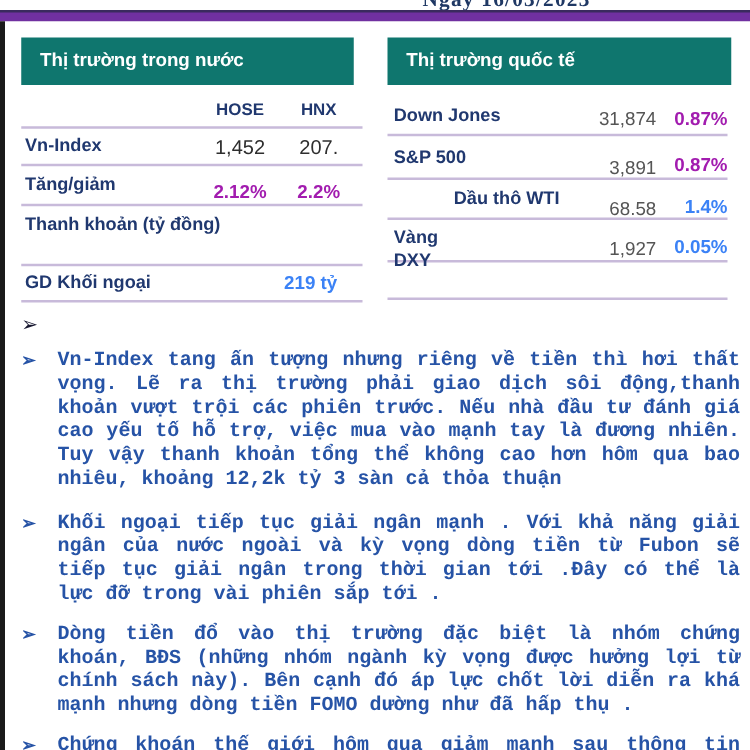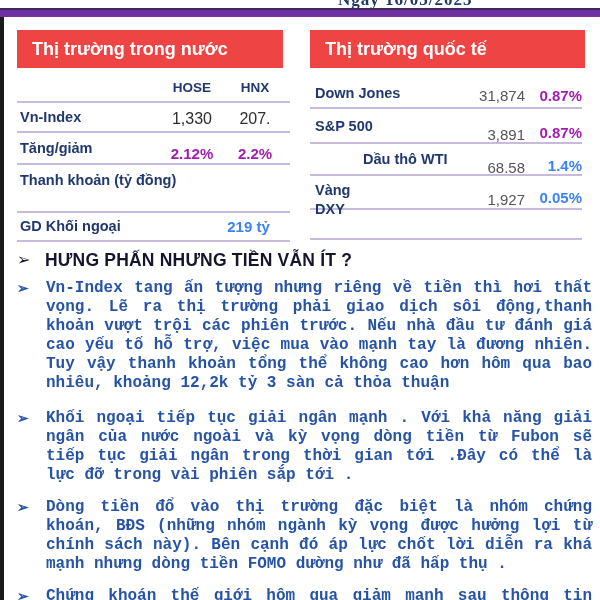--- a/index.html
+++ b/index.html
@@ -22,8 +22,8 @@
   .panel-left{left:17px;width:273px;height:214px;}
   .panel-right{left:310px;width:275px;height:212px;}
   .panel-header{
-    position:absolute;left:0;top:0;height:38px;background:#ef4444;
-    color:#ffffff;font-weight:bold;font-size:18px;line-height:38px;padding-left:15px;box-sizing:border-box;
+    position:absolute;left:0;top:0;height:38px;background:#0f766e;
+    color:#ffffff;font-weight:bold;font-size:15px;line-height:38px;padding-left:15px;box-sizing:border-box;
   }
   .panel-left .panel-header{width:266px;}
   .panel-right .panel-header{width:275px;}

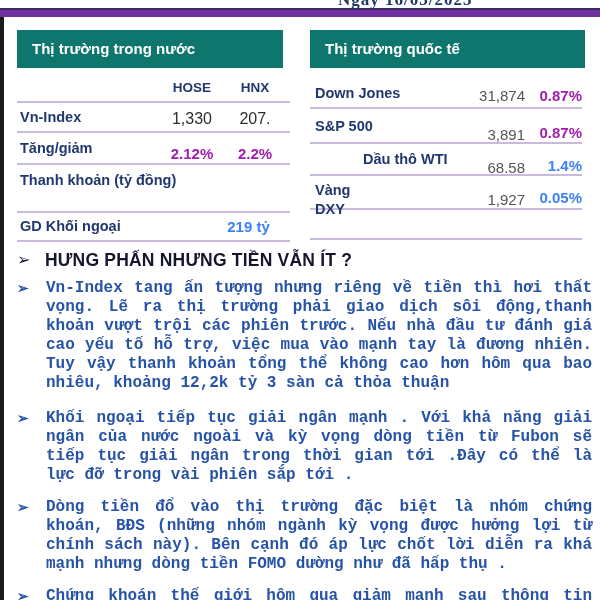--- a/index.html
+++ b/index.html
@@ -70,7 +70,7 @@
   <div class="sep" style="left:0;top:71px;width:273px;"></div>
 
   <span class="lbl" style="left:3px;top:79px;">Vn-Index</span>
-  <span class="val" style="left:140px;top:80px;width:70px;">1,330</span>
+  <span class="val" style="left:140px;top:80px;width:70px;">1,452</span>
   <span class="val" style="left:208px;top:80px;width:60px;">207.</span>
   <div class="sep" style="left:0;top:101px;width:273px;"></div>
 

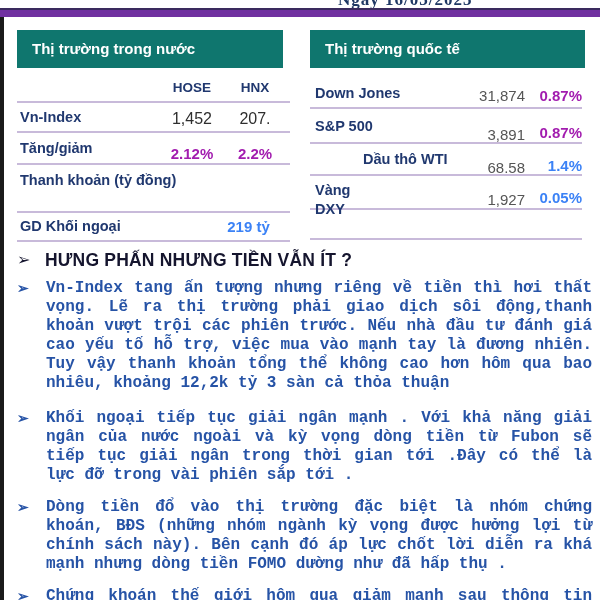--- a/index.html
+++ b/index.html
@@ -118,7 +118,6 @@
 
 <div class="headline-row">
   <span class="headline-arrow">➢</span>
-  <span class="headline-text">HƯNG PHẤN NHƯNG TIỀN VẪN ÍT ?</span>
 </div>
 
 <div class="bullets">

